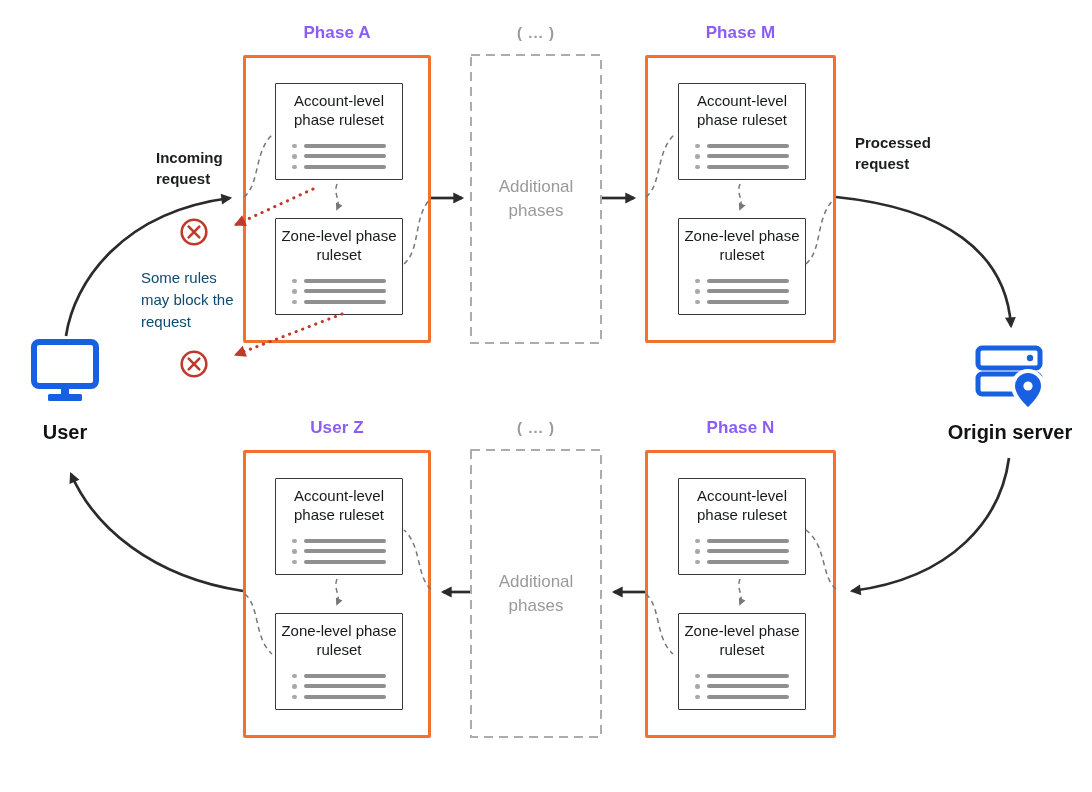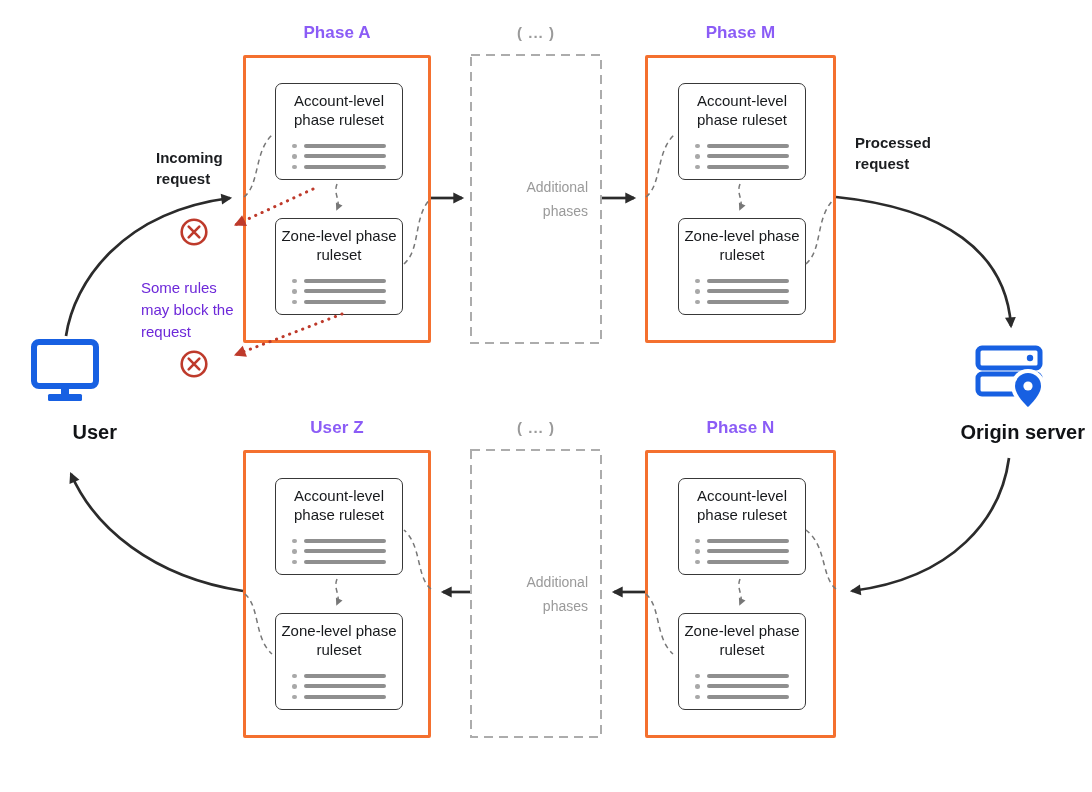--- a/index.html
+++ b/index.html
@@ -16,7 +16,7 @@
   .phase.wide{width:191px;}
   .phase.wide .phase-box{width:191px;}
 
-  .ruleset{position:absolute;left:29px;width:128px;height:97px;border:1.4px solid #383838;border-radius:7px;background:#fff;box-sizing:border-box;}
+  .ruleset{position:absolute;left:29px;width:128px;height:97px;border:1.4px solid #383838;border-radius:1px;background:#fff;box-sizing:border-box;}
   .phase.wide .ruleset{left:30px;}
   .ruleset.acct{top:25px;}
   .ruleset.zone{top:160px;}

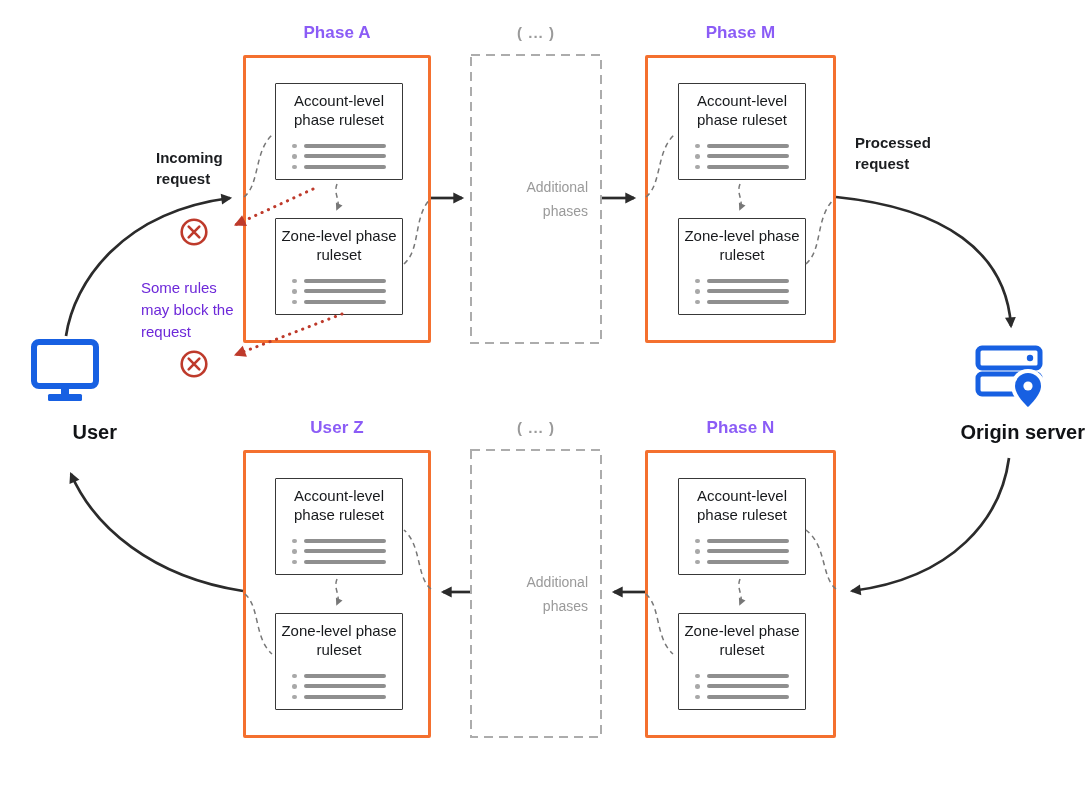--- a/index.html
+++ b/index.html
@@ -30,7 +30,7 @@
   .addl{position:absolute;width:132px;}
   .addl-header{height:30px;line-height:30px;text-align:center;font-size:15px;font-weight:700;color:#9a9a9a;letter-spacing:1px;}
   .addl-box{position:absolute;left:0;top:37px;width:132px;height:288px;display:flex;align-items:center;justify-content:center;text-align:center;box-sizing:border-box;}
-  .addl-label{font-size:14px;line-height:24px;color:#9a9a9a;padding:0 14px;text-align:right;}
+  .addl-label{font-size:17px;line-height:24px;color:#9a9a9a;padding:0 14px;}
 
   
   .endpoint-icon{position:absolute;z-index:4;}

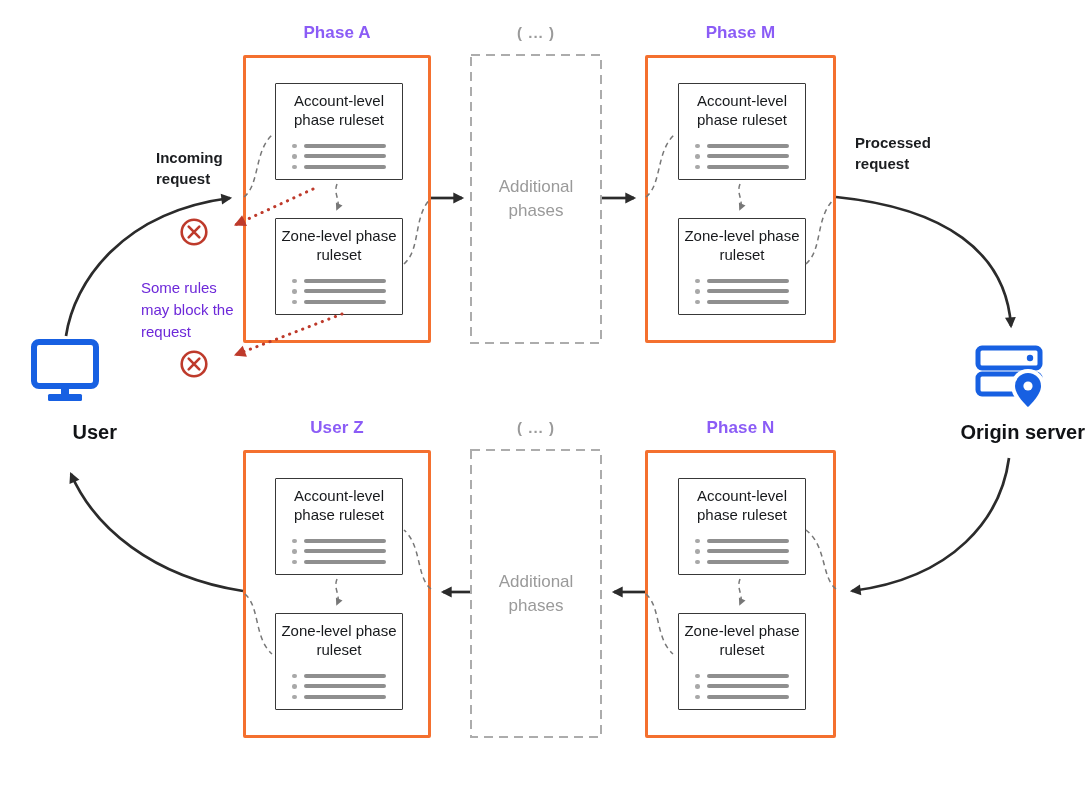--- a/index.html
+++ b/index.html
@@ -38,7 +38,7 @@
 
   
   .flow-label{position:absolute;font-size:15px;font-weight:700;line-height:21px;color:#1b1d20;z-index:4;white-space:pre-line;}
-  .note{position:absolute;left:141px;top:267px;width:98px;font-size:15px;line-height:22px;color:#6d28d9;z-index:4;margin-top:10px;}
+  .note{position:absolute;left:141px;top:267px;width:98px;font-size:15px;line-height:22px;color:#0c4a6e;z-index:4;}
 </style>
 </head>
 <body>

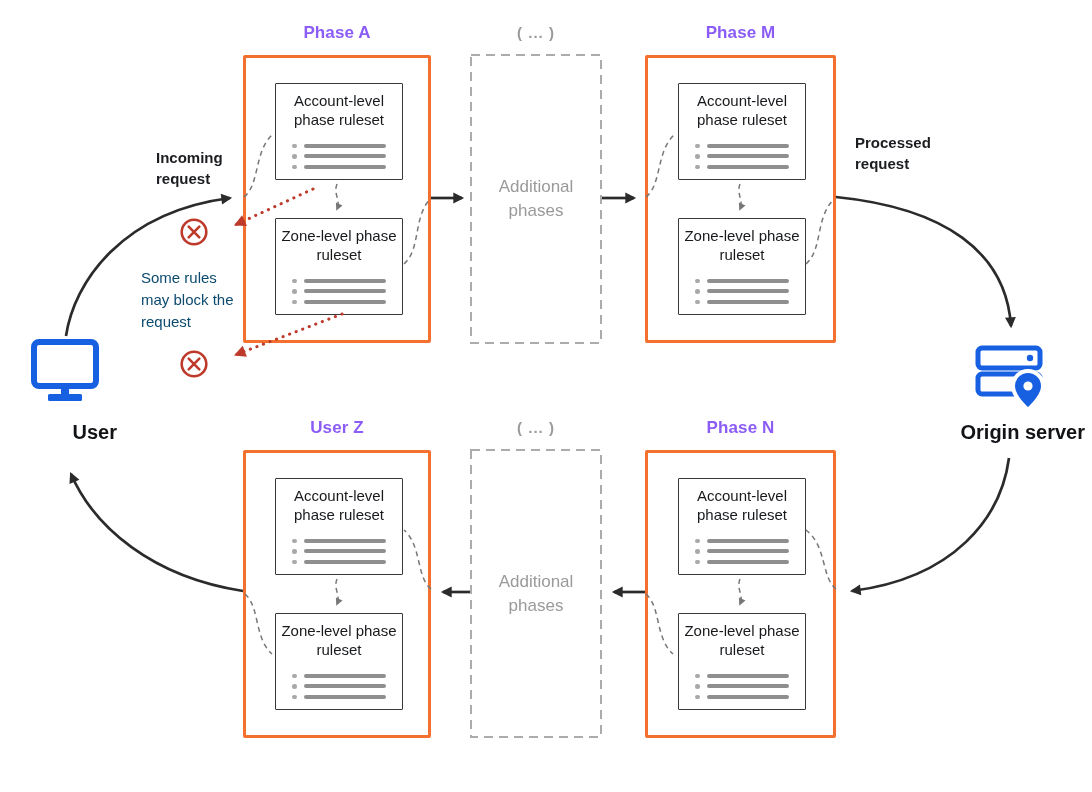--- a/index.html
+++ b/index.html
@@ -34,7 +34,7 @@
 
   
   .endpoint-icon{position:absolute;z-index:4;}
-  .endpoint-label{position:absolute;text-align:right;font-size:20px;font-weight:700;color:#111316;z-index:4;}
+  .endpoint-label{position:absolute;text-align:center;font-size:20px;font-weight:700;color:#111316;z-index:4;}
 
   
   .flow-label{position:absolute;font-size:15px;font-weight:700;line-height:21px;color:#1b1d20;z-index:4;white-space:pre-line;}

